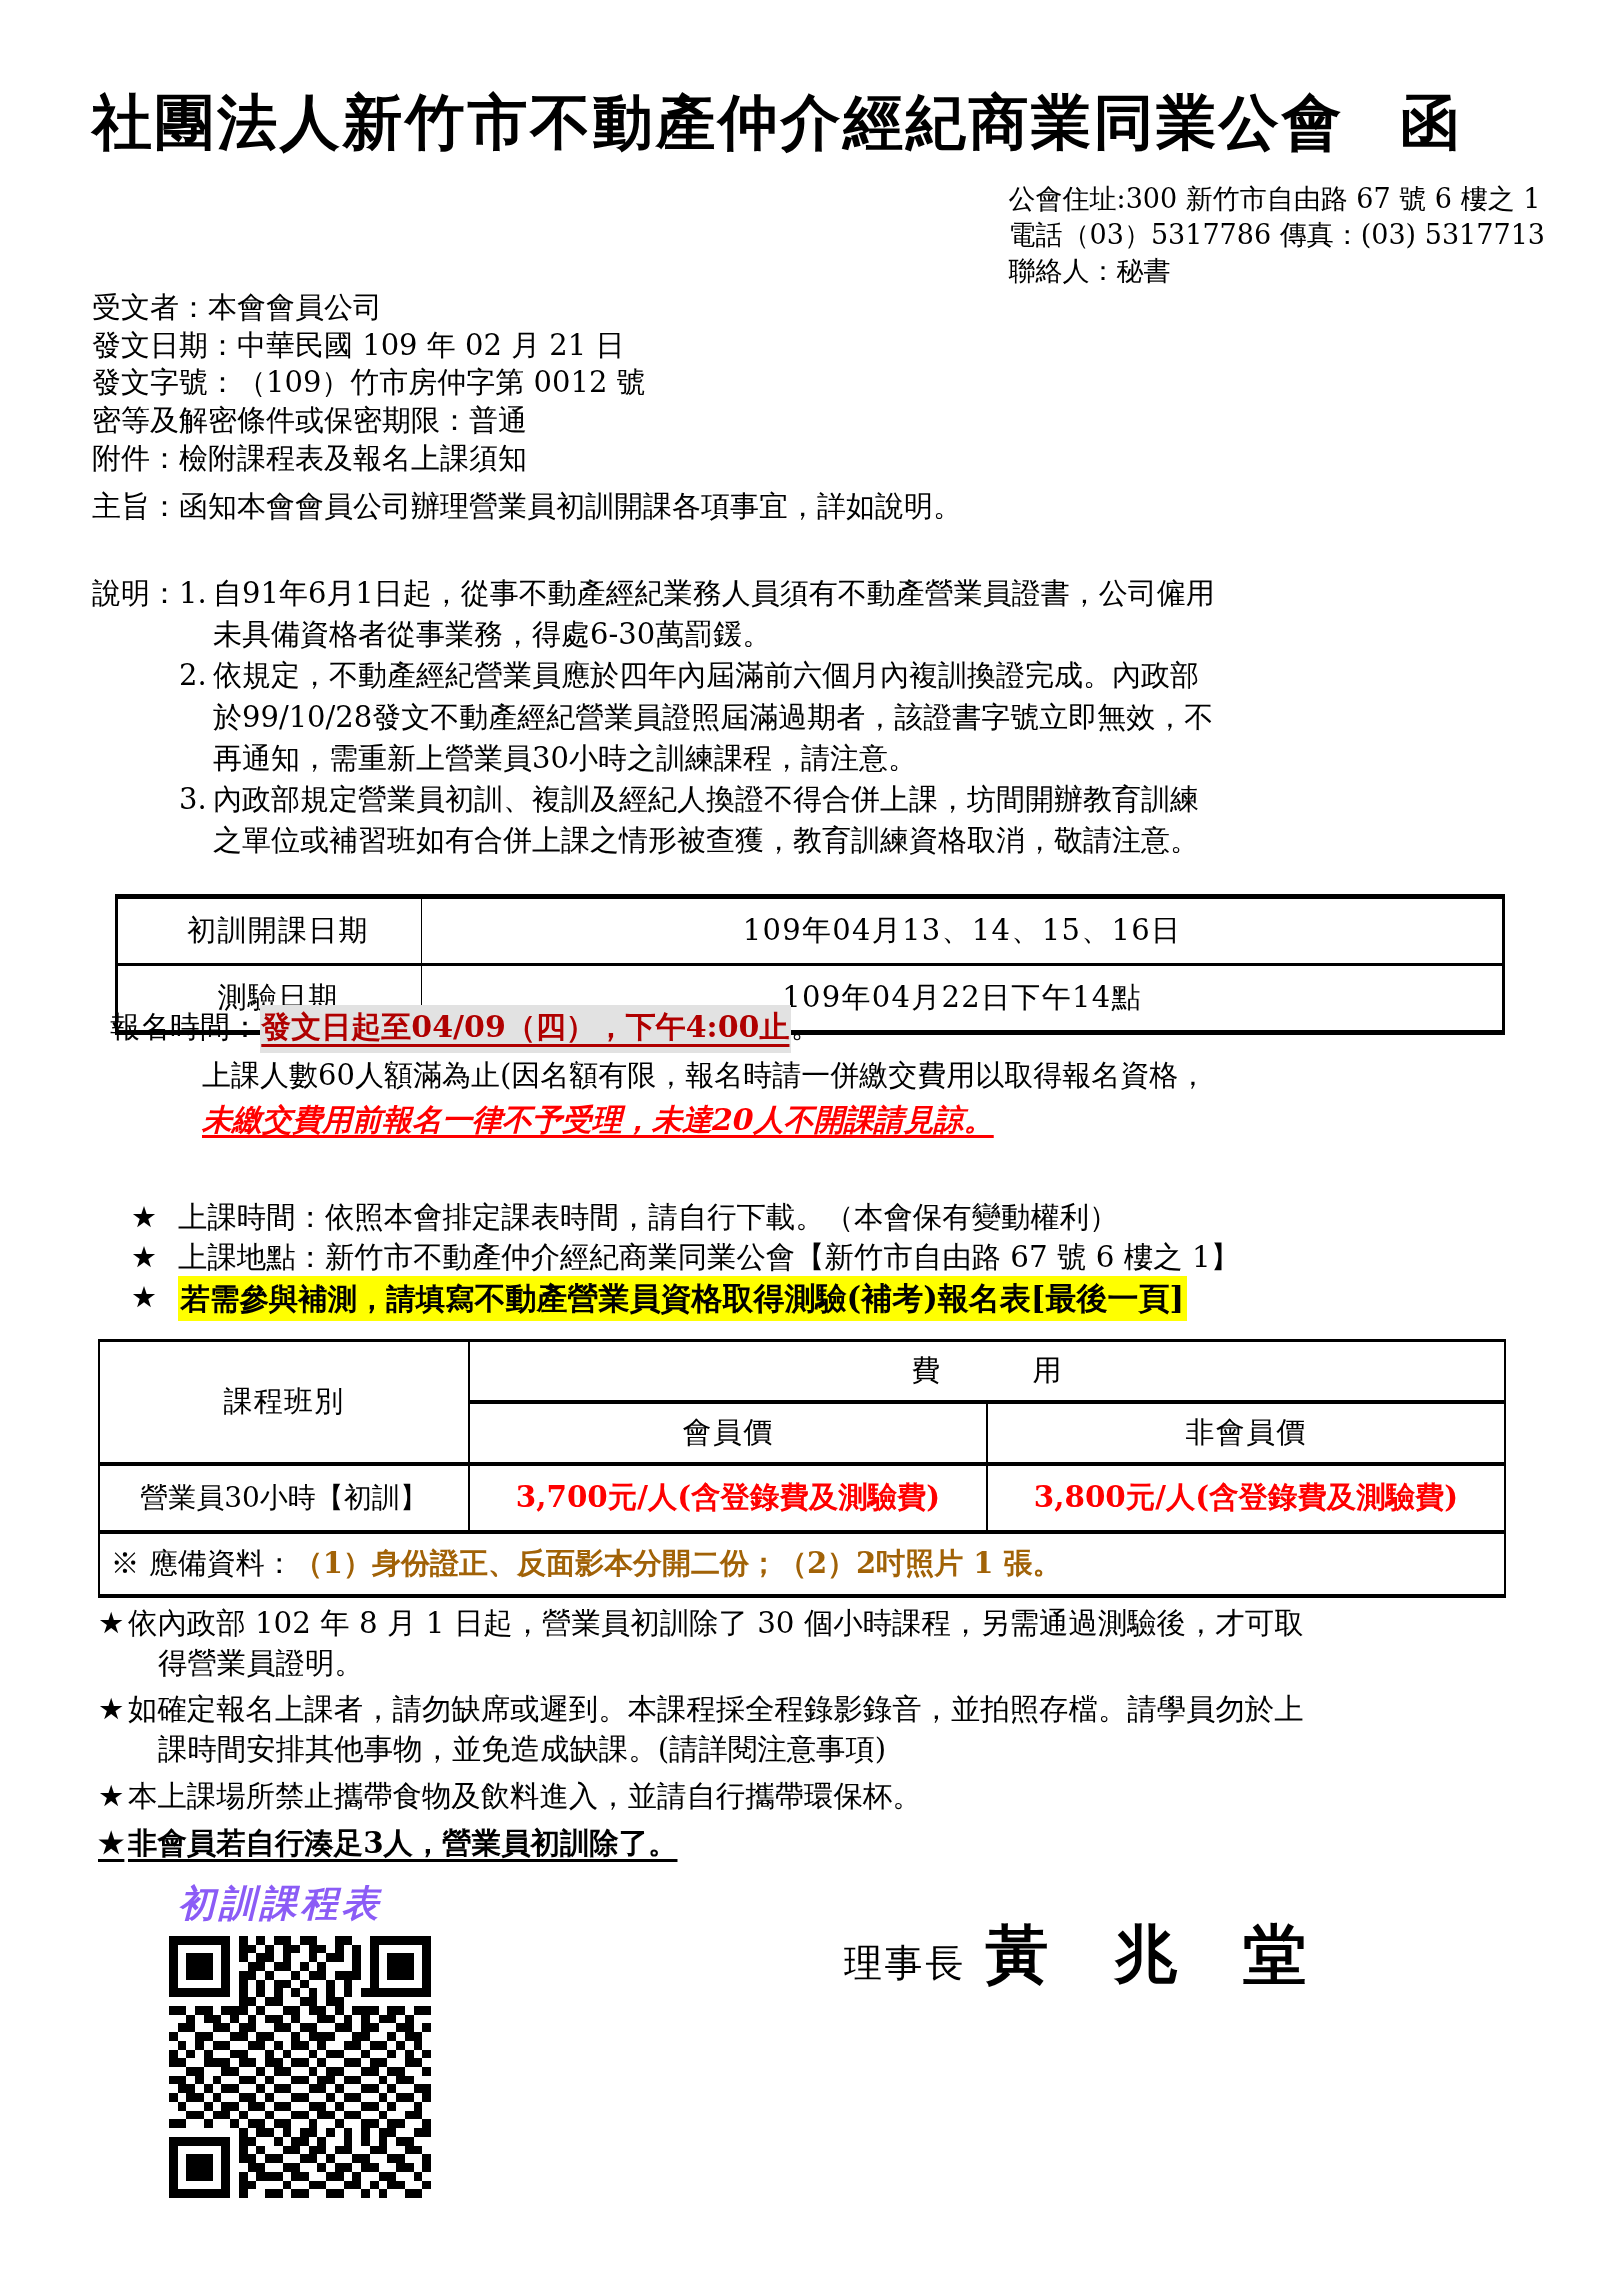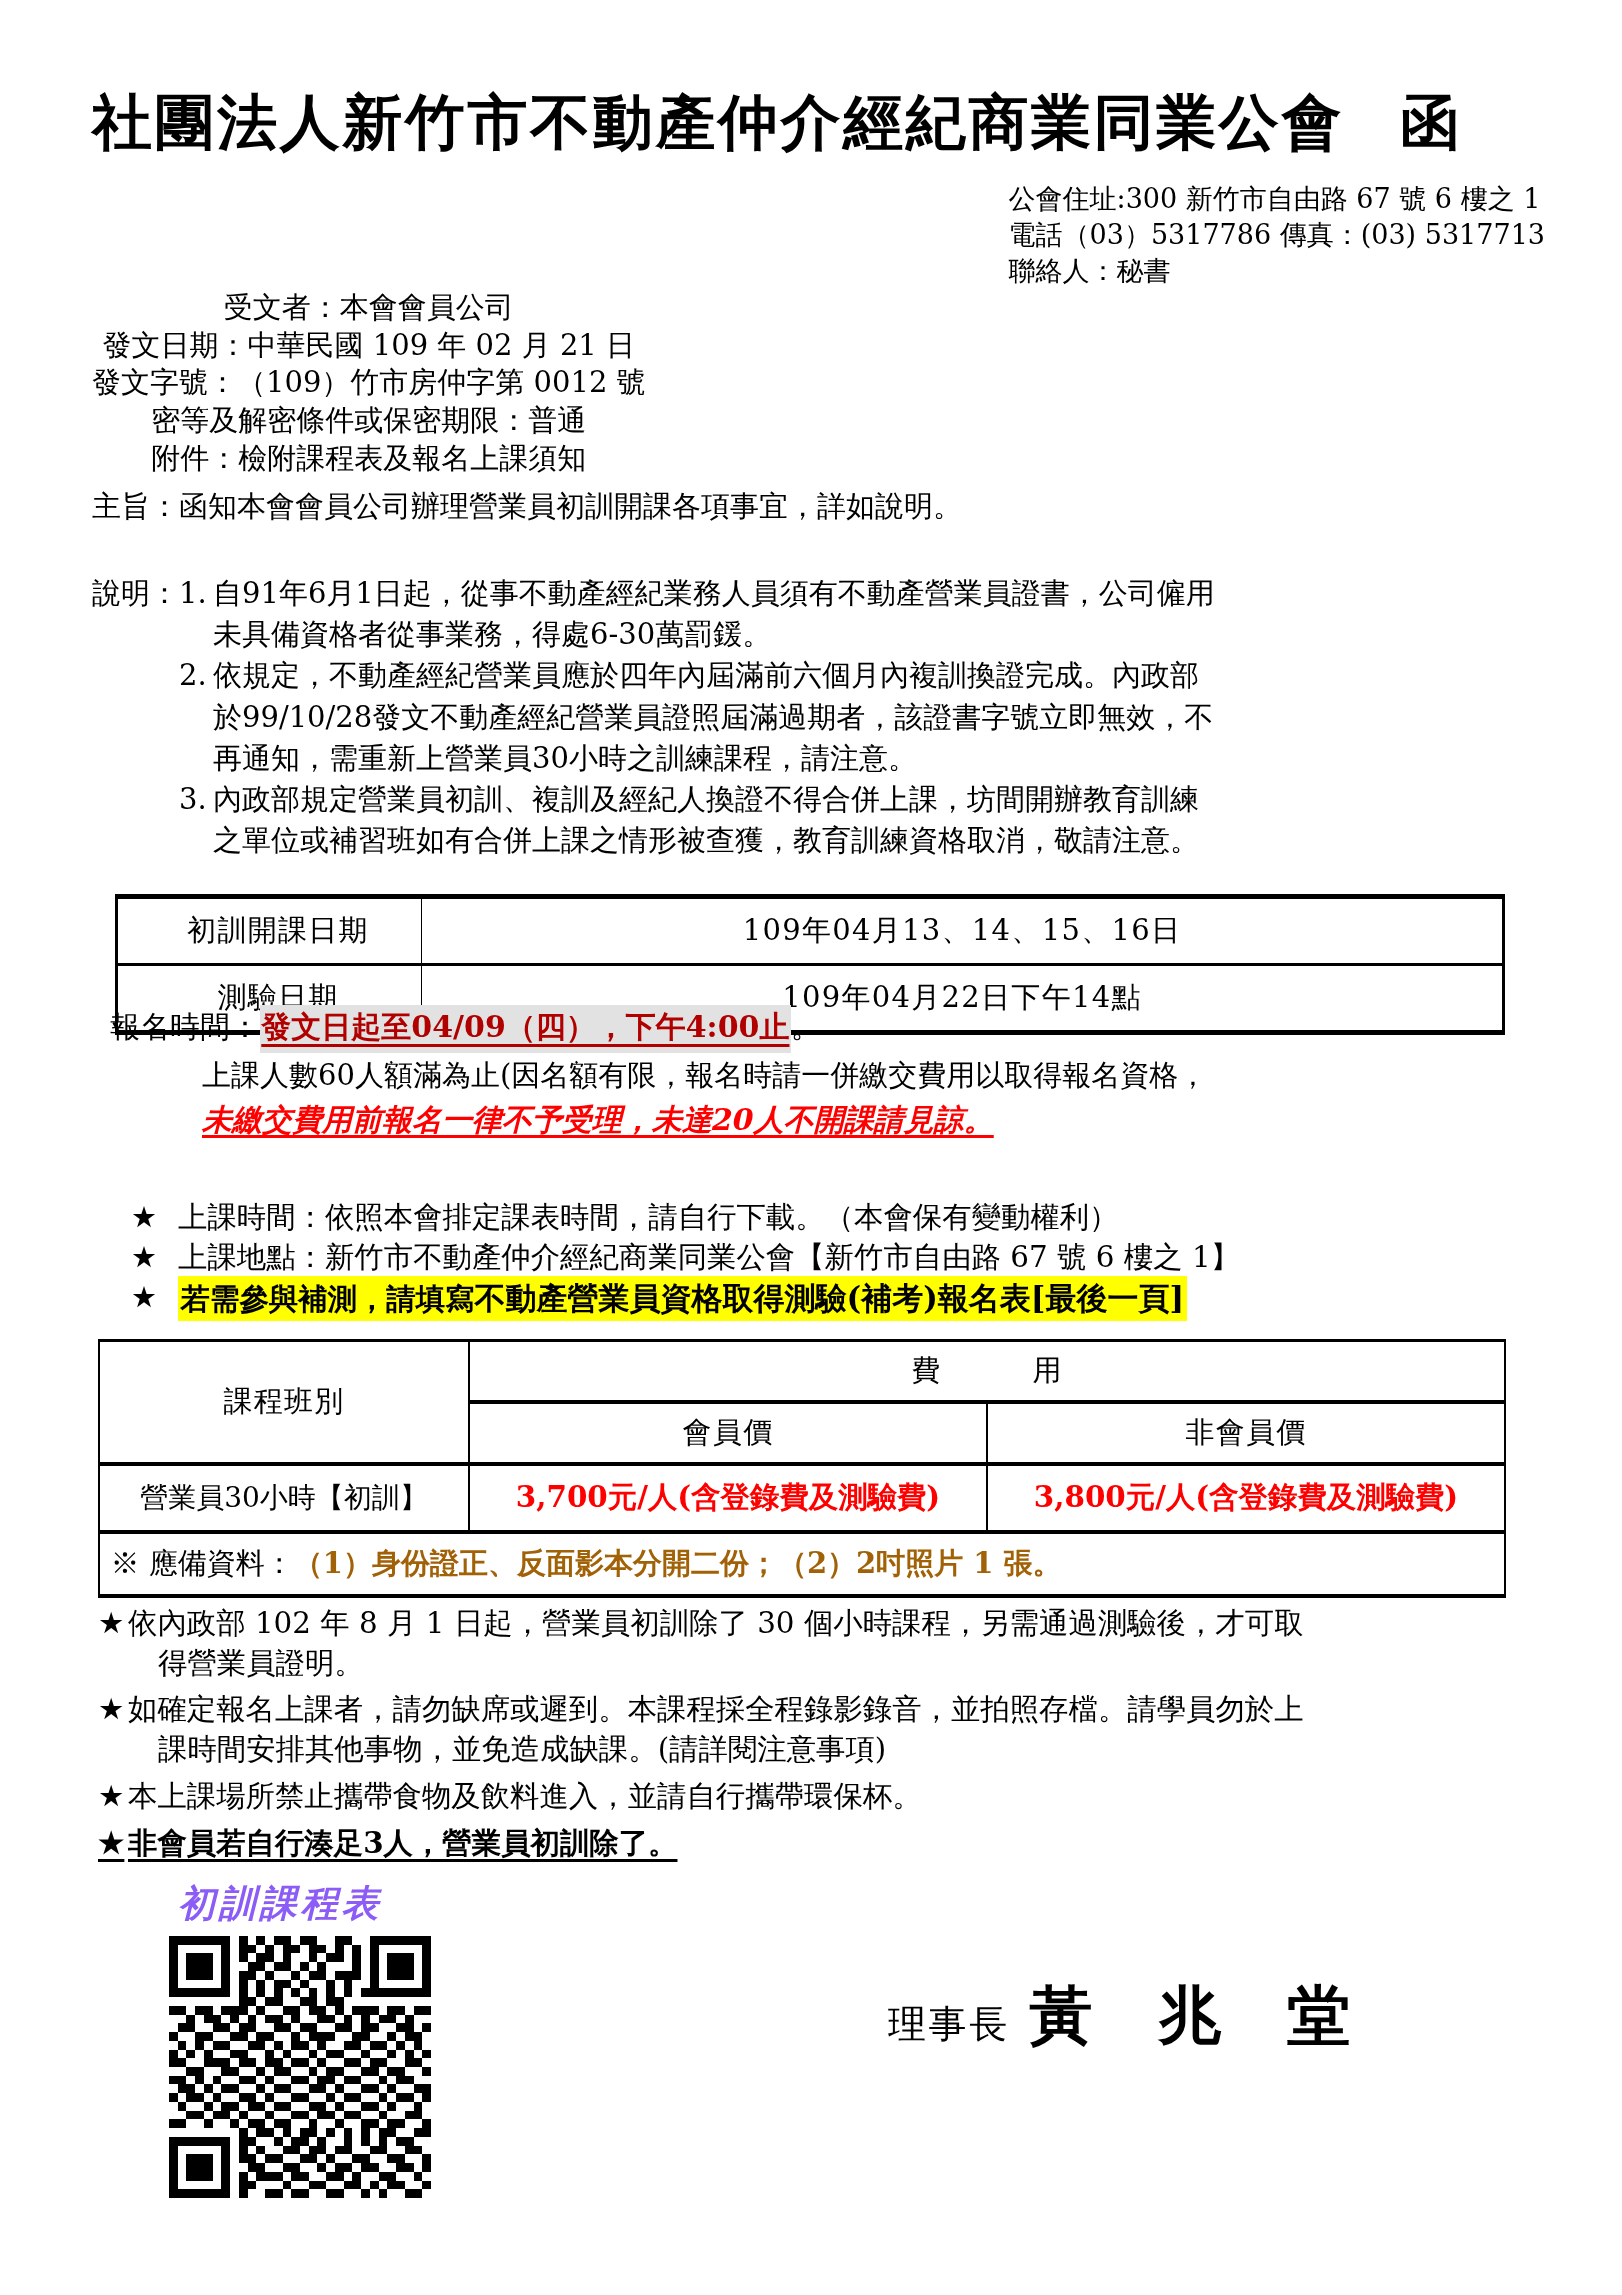--- a/index.html
+++ b/index.html
@@ -54,7 +54,6 @@
     font-size: 29px;
     line-height: 1.30;
     white-space: nowrap;
-    text-align: center;
   }
   .meta-block div { margin: 0; }
 

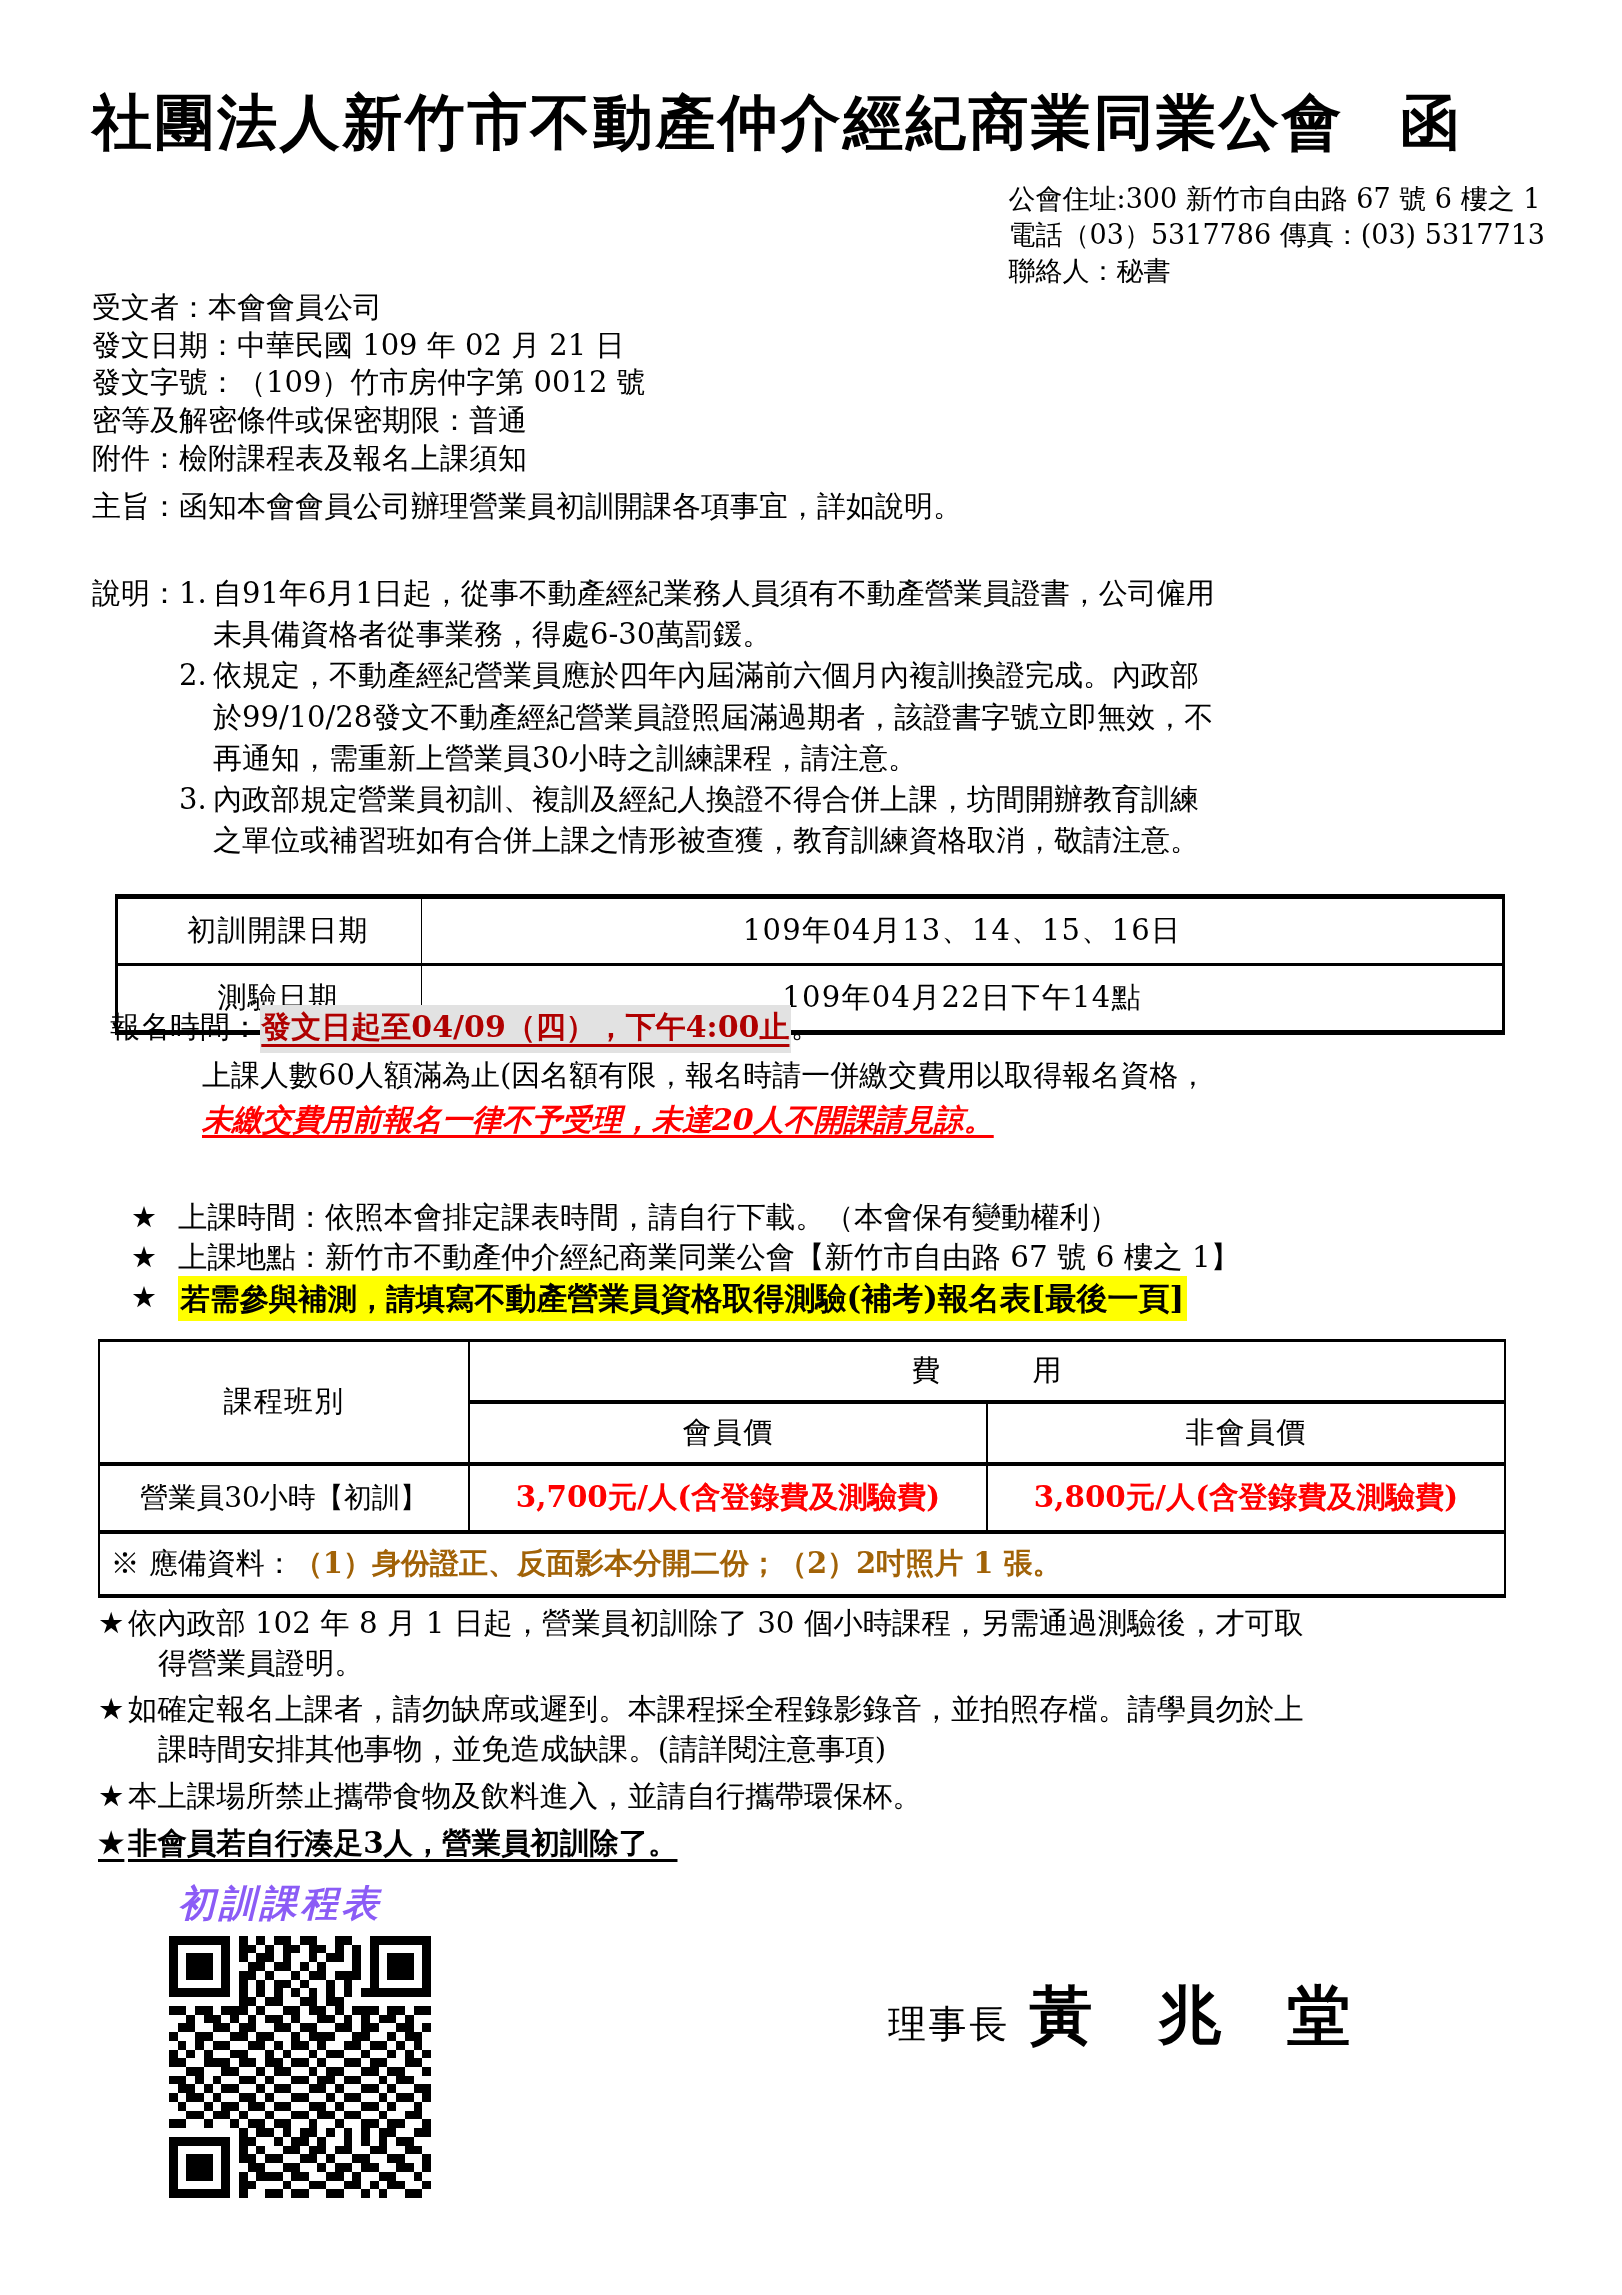--- a/index.html
+++ b/index.html
@@ -284,11 +284,10 @@
   .signature {
     position: absolute;
     left: 844px;
-    top: 1973px;
+    top: 1912px;
     white-space: nowrap;
     display: flex;
     align-items: baseline;
-    margin-left: 44px;
   }
   .sig-role {
     font-size: 38px;

